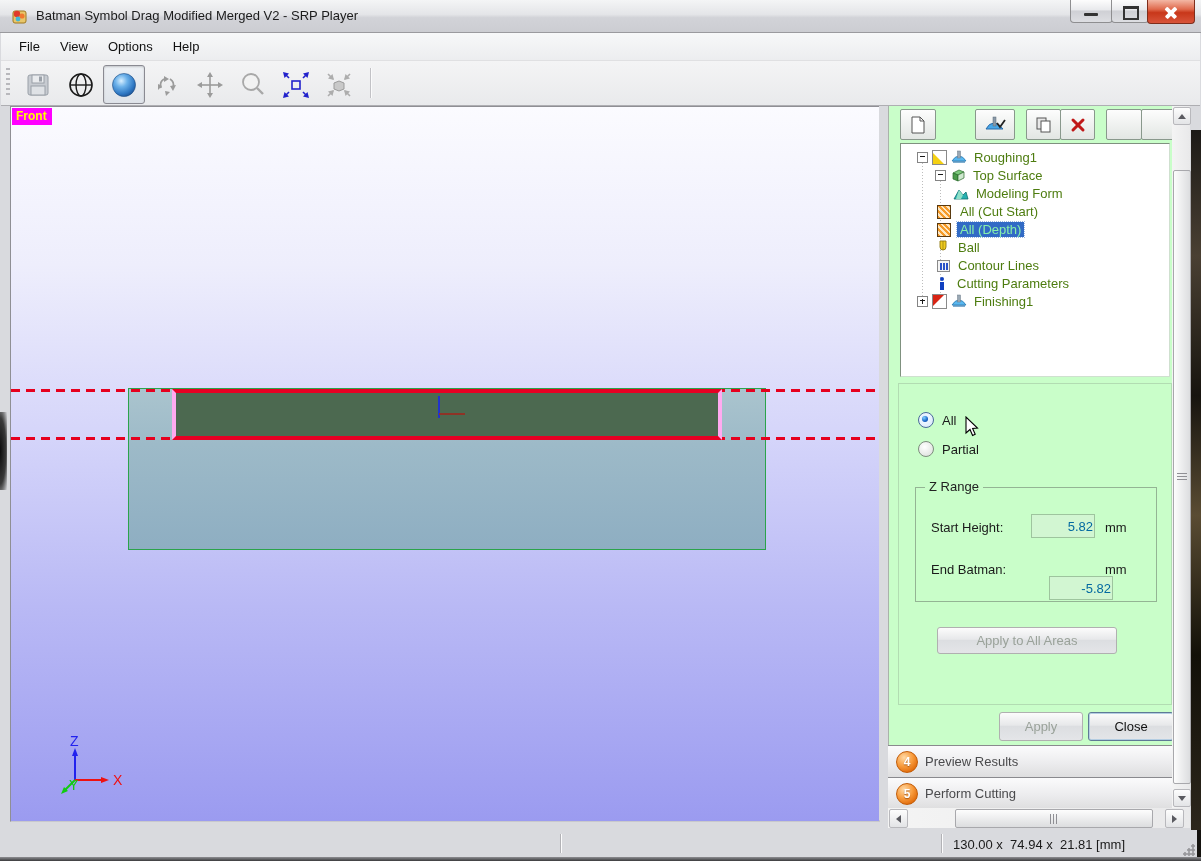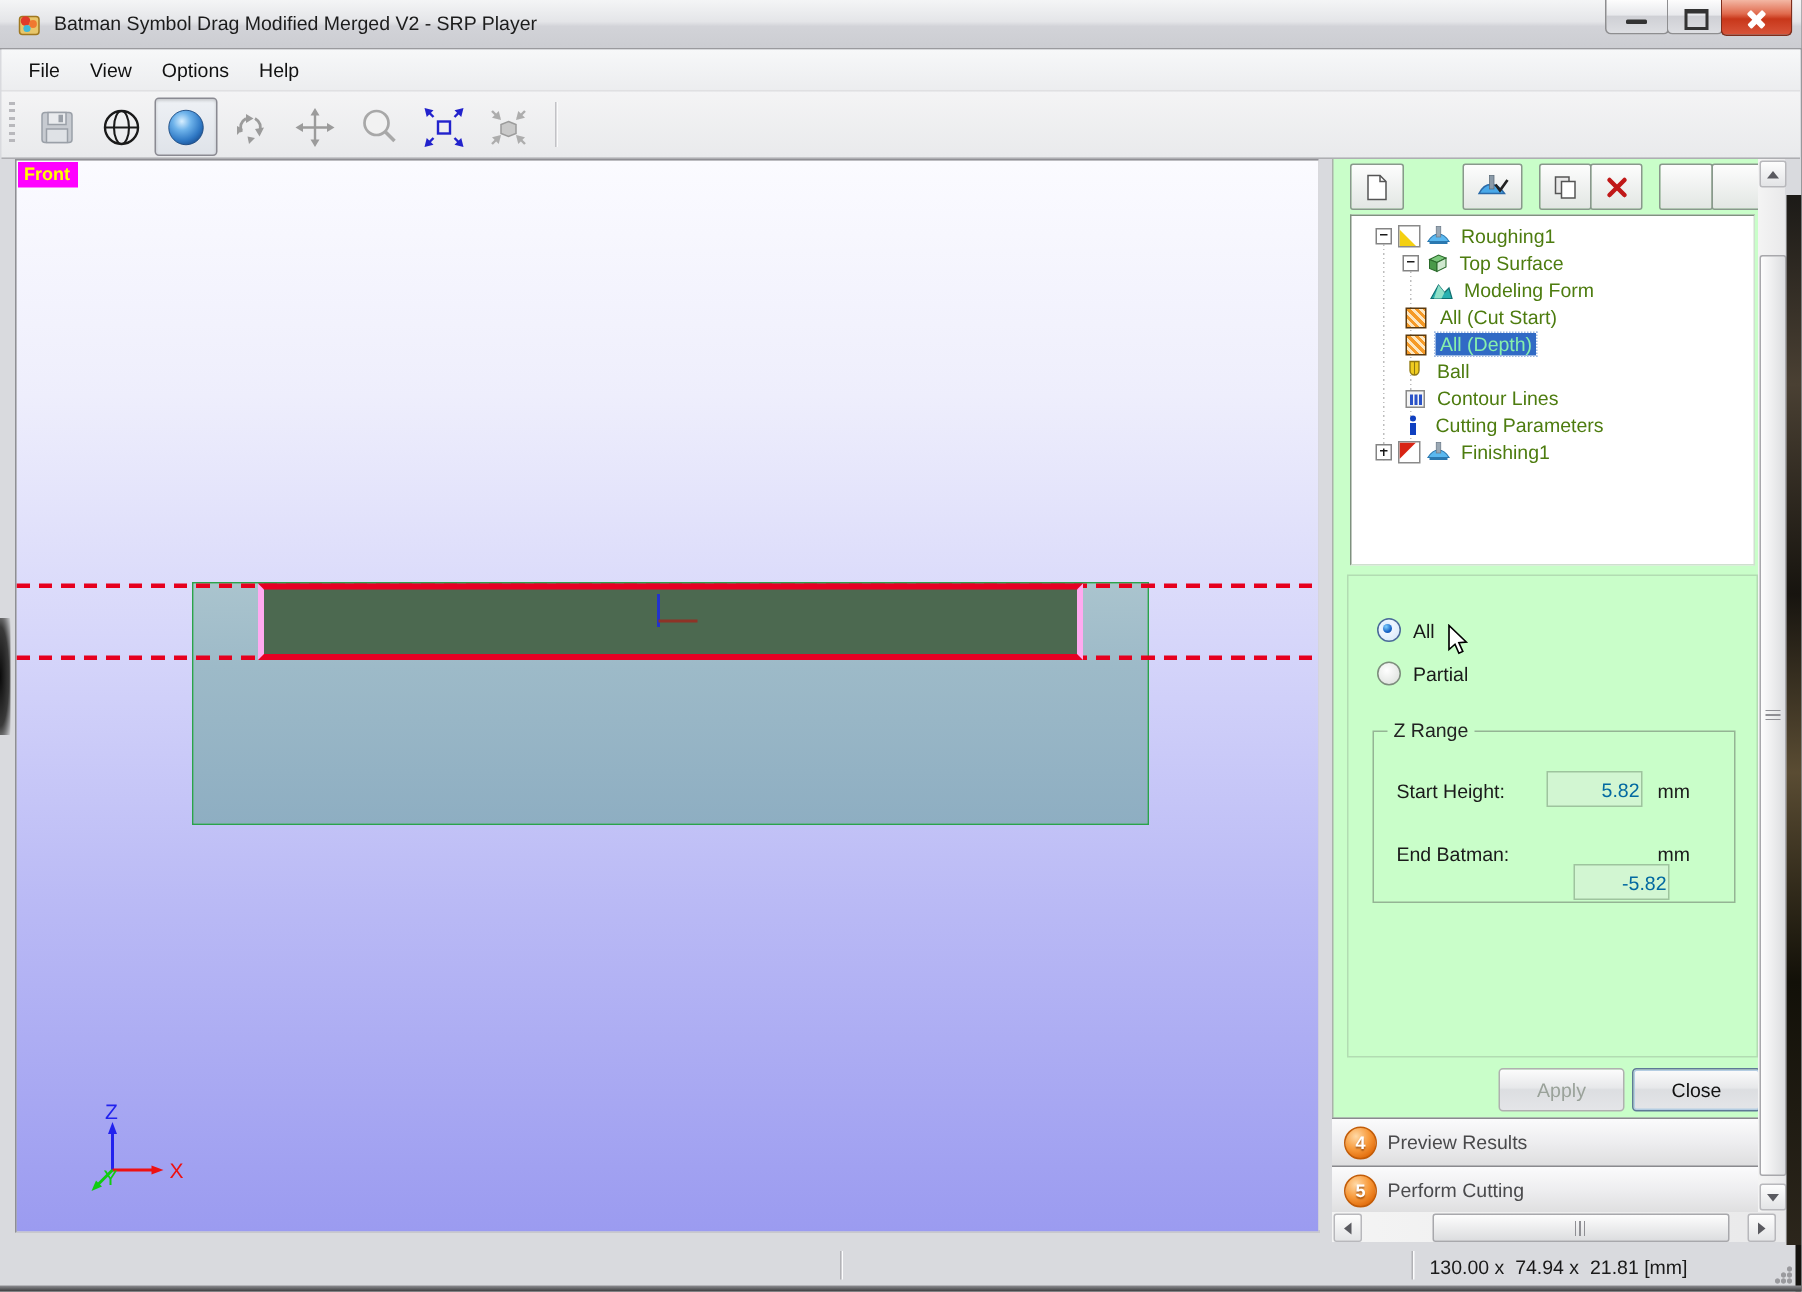--- a/index.html
+++ b/index.html
@@ -440,6 +440,7 @@
   <input class="abs field" style="left: 1031px; top: 576px; margin-left: 18px;" disabled="" value="-5.82">
   <span class="abs" style="left:1105px;top:562px">mm</span>
 
+  <div class="abs btn disabled" style="left:937px;top:627px;width:178px;height:25px">Apply to All Areas</div>
 
   <div class="abs btn disabled" style="left:999px;top:712px;width:82px;height:27px">Apply</div>
   <div class="abs btn" id="btn-close-panel" style="left:1088px;top:712px;width:84px;height:27px">Close</div>

